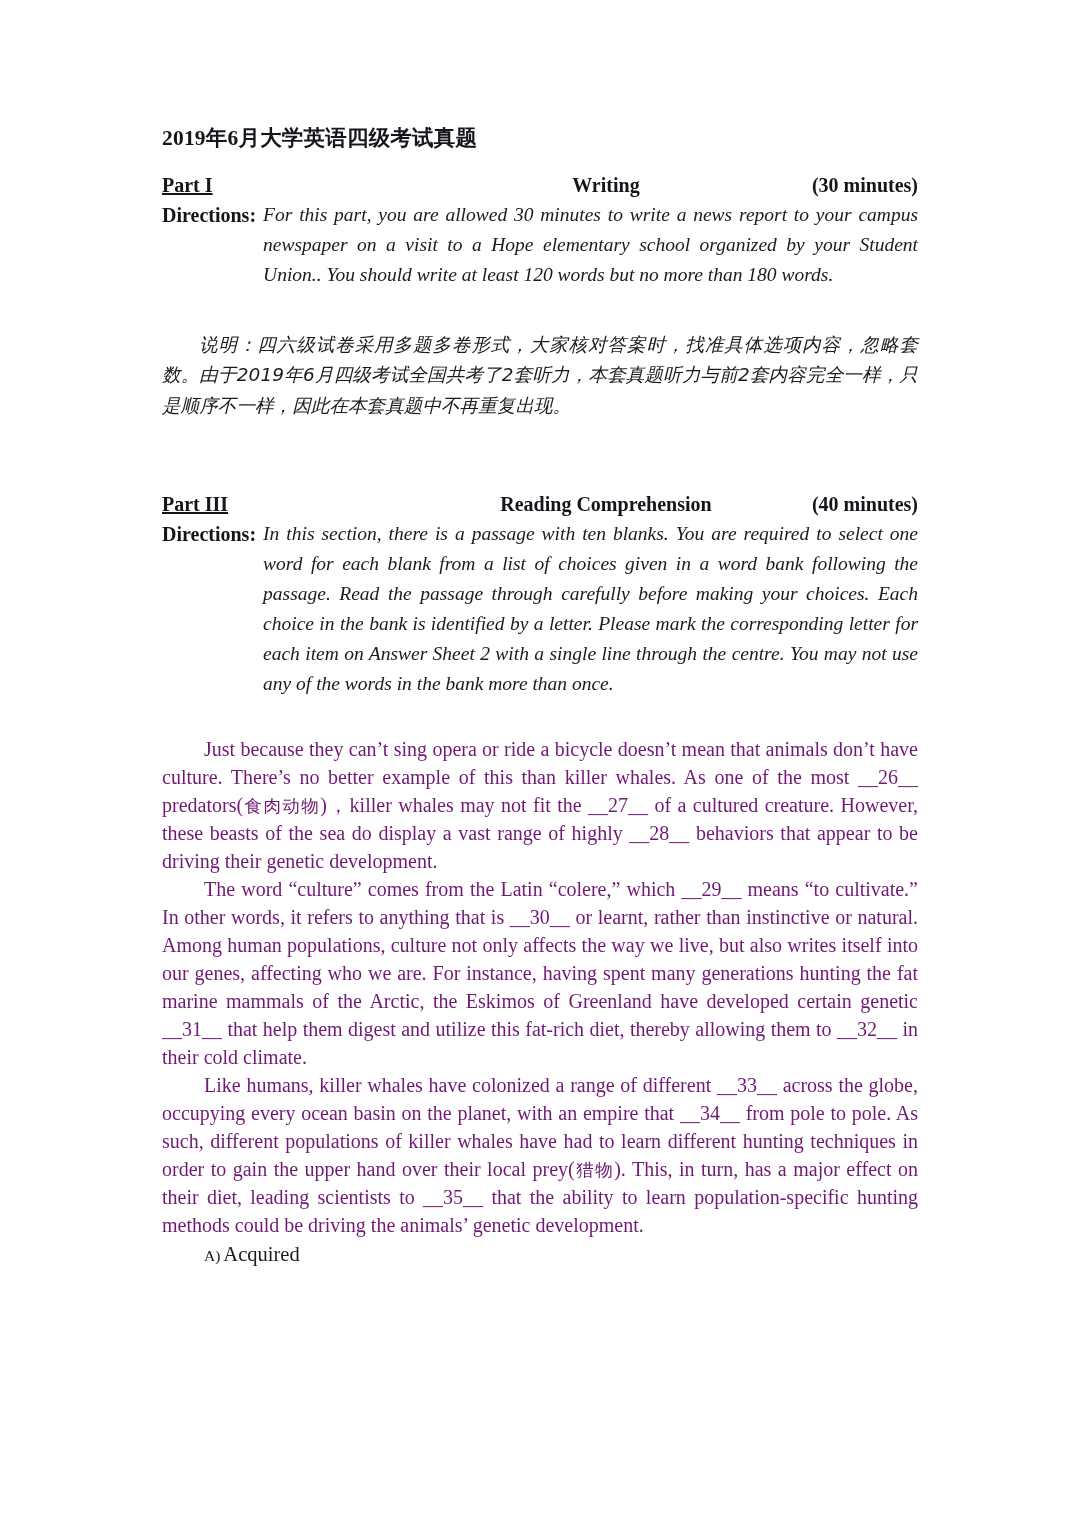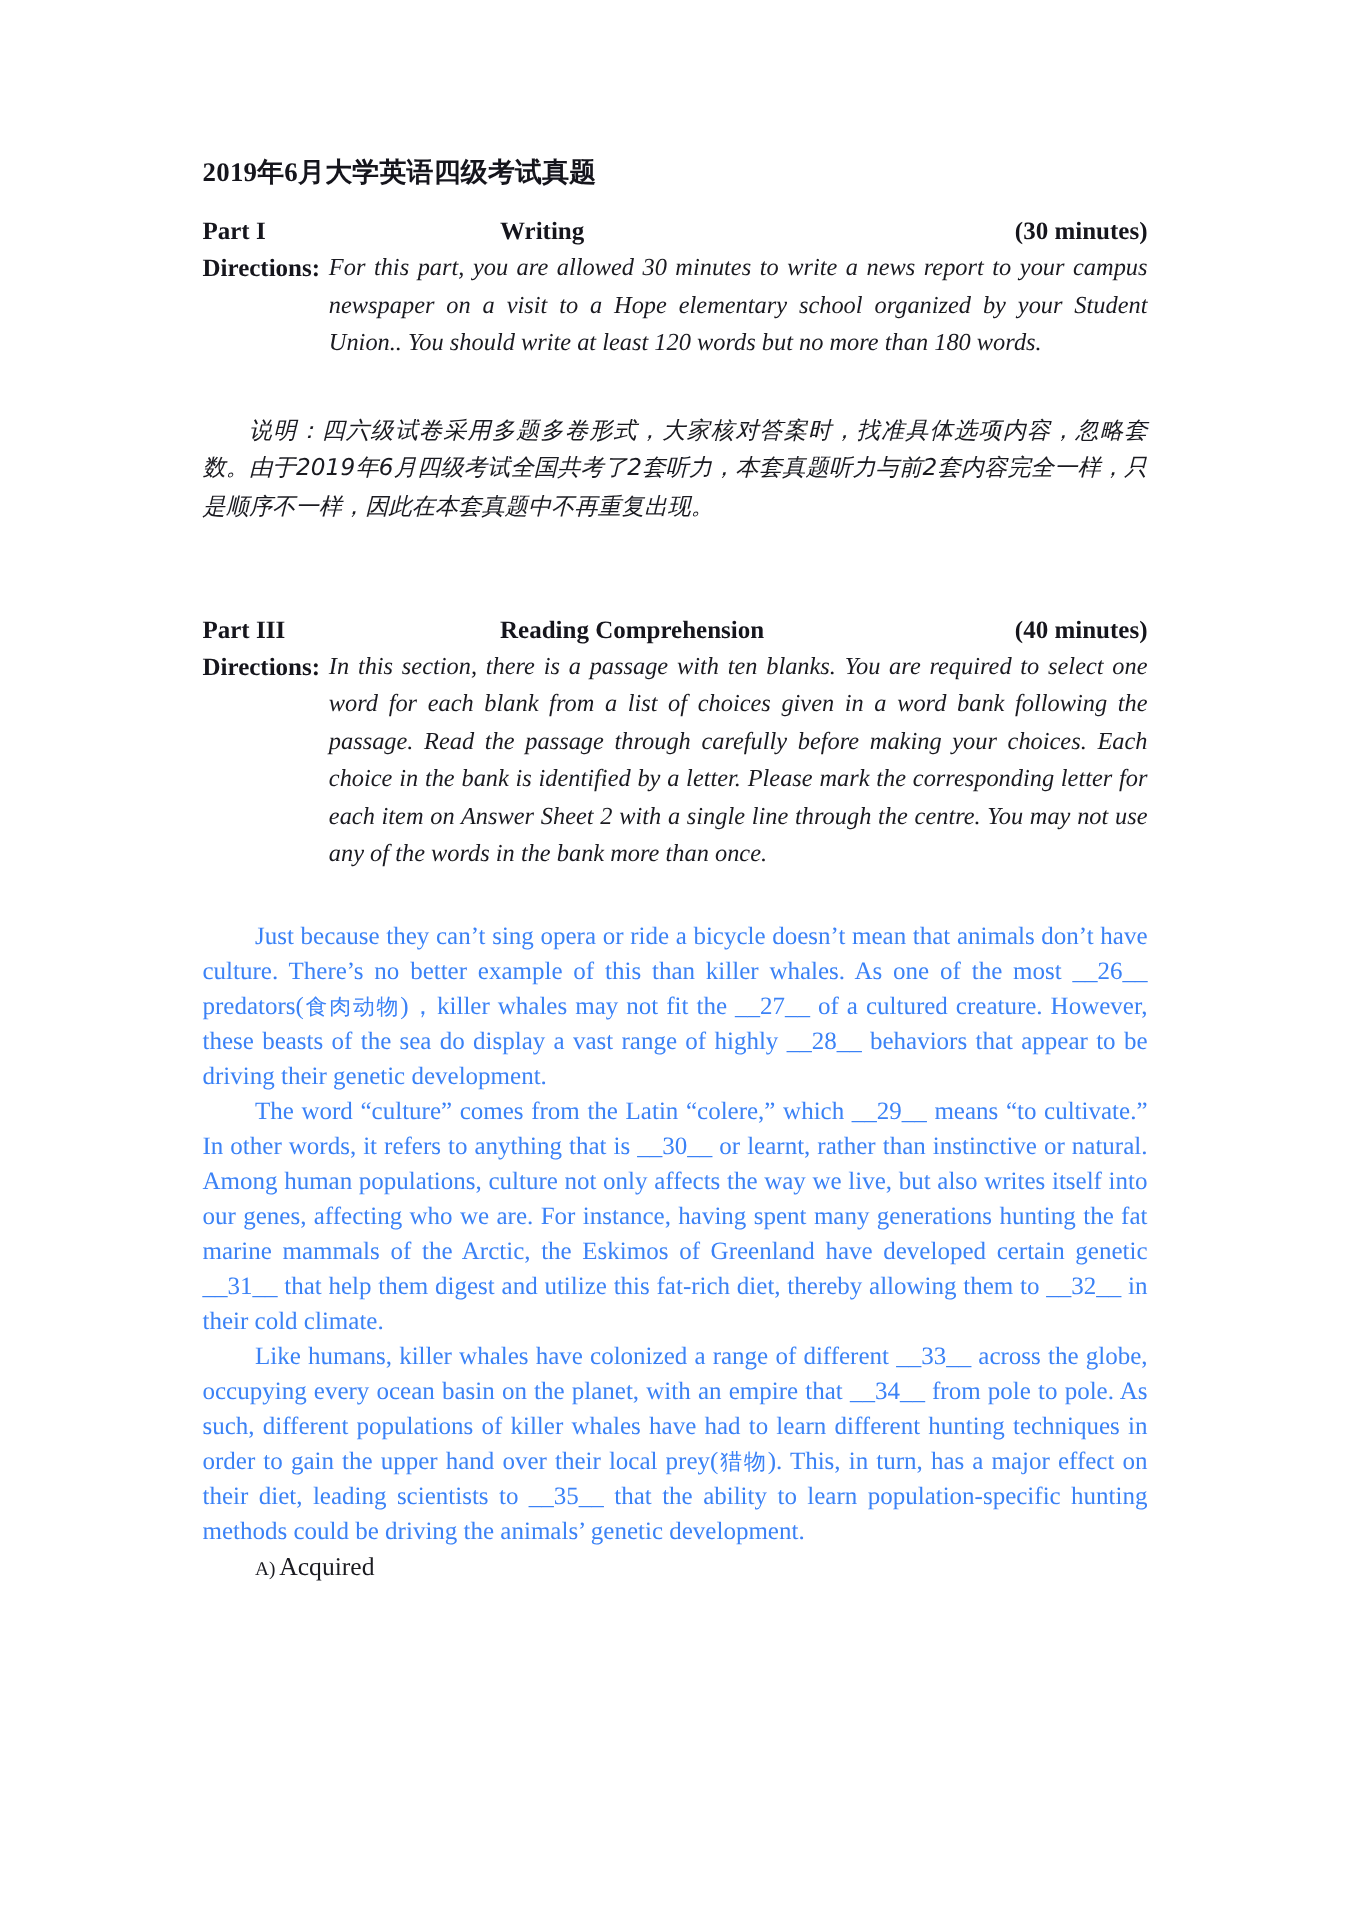--- a/index.html
+++ b/index.html
@@ -48,6 +48,7 @@
     width: 290px;
     flex: none;
     white-space: pre;
+    text-decoration: underline;
   }
   .part-row .part-center {
     flex: 1 1 auto;

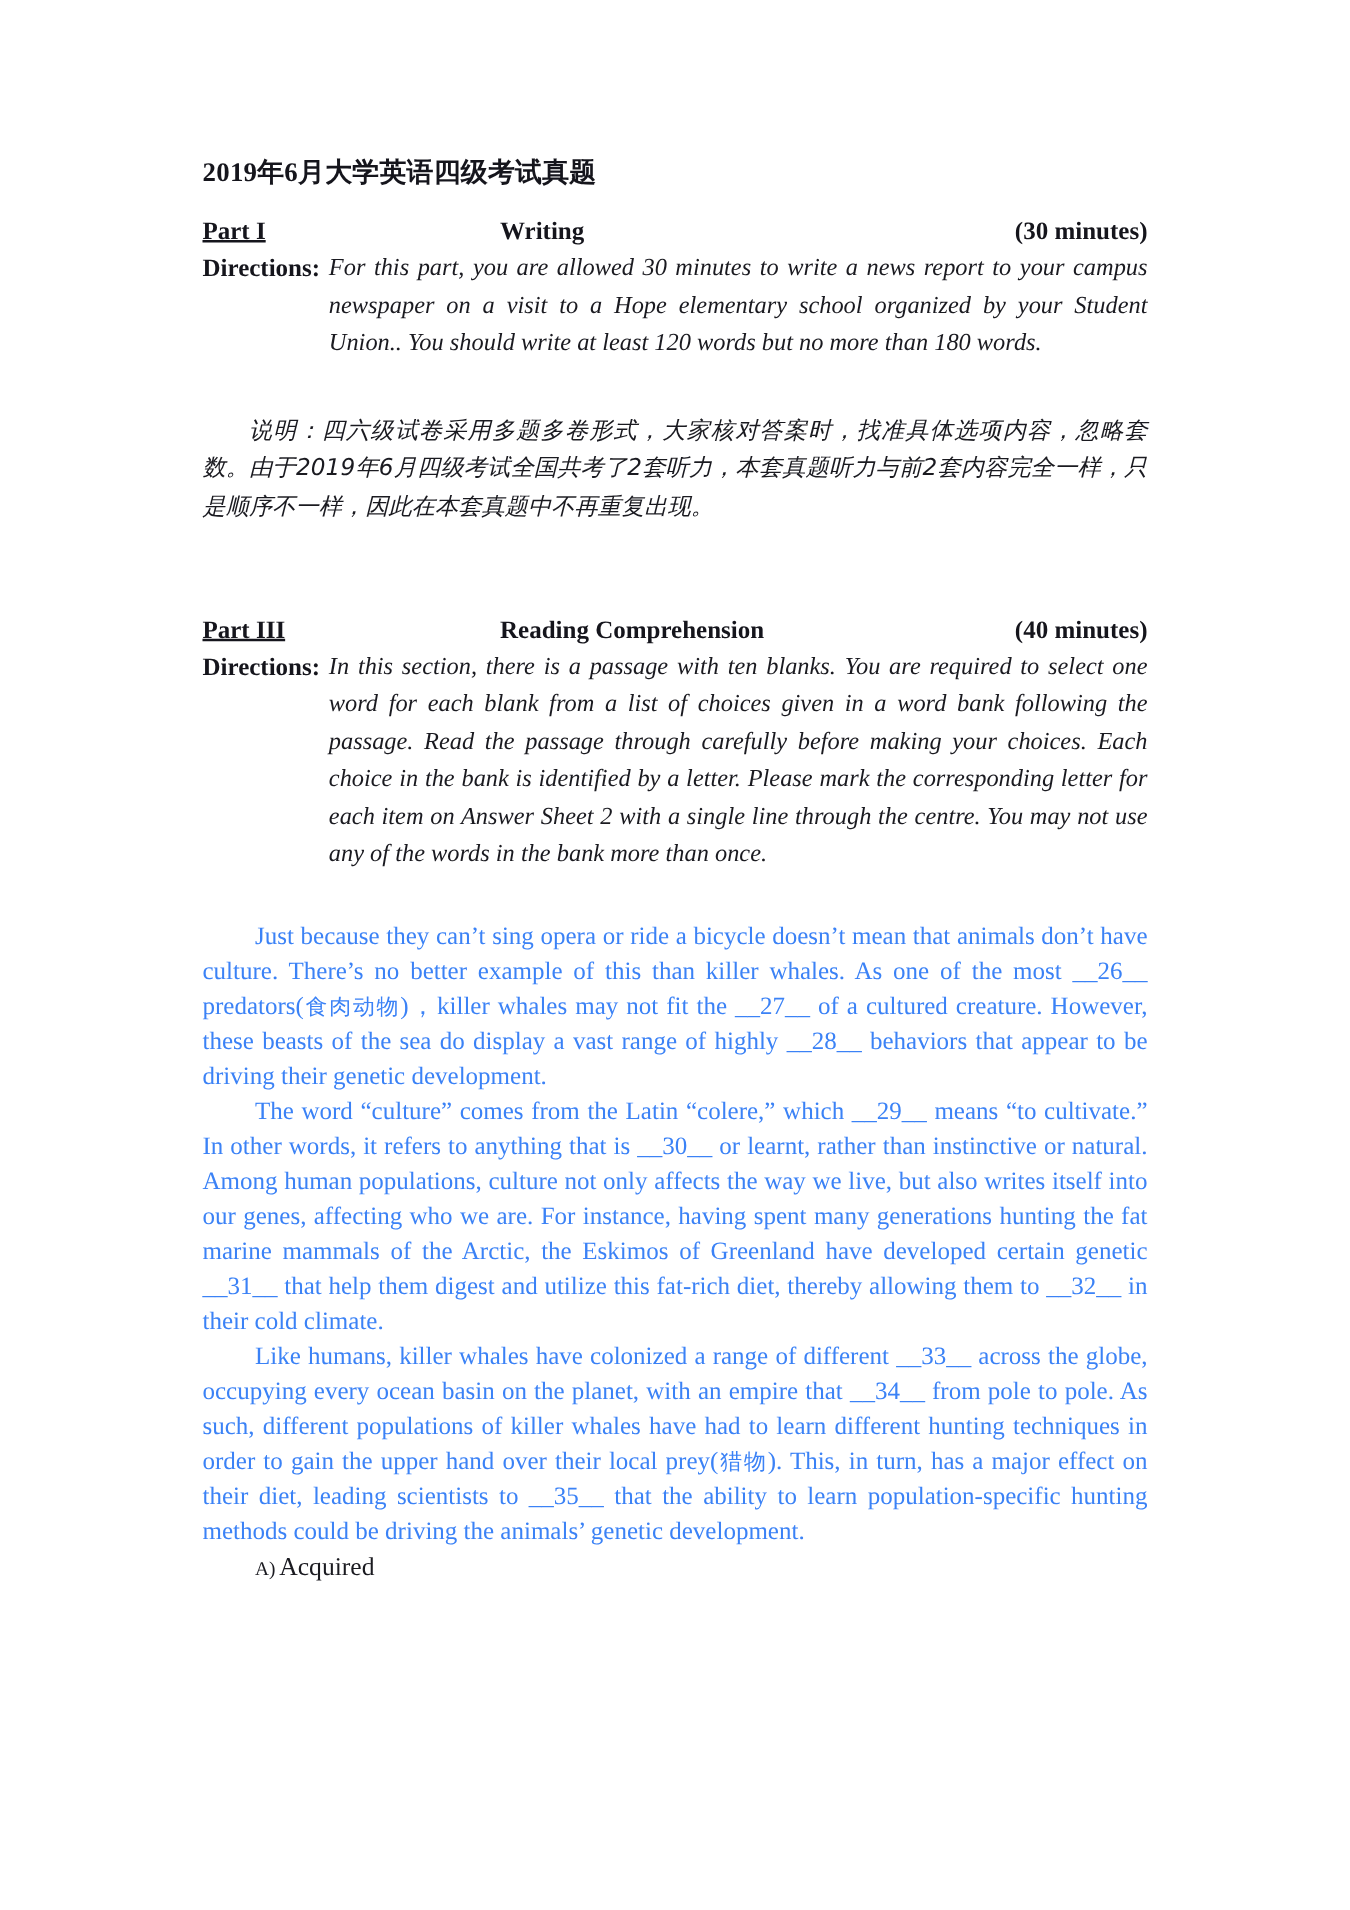--- a/index.html
+++ b/index.html
@@ -52,7 +52,7 @@
   }
   .part-row .part-center {
     flex: 1 1 auto;
-    text-align: left;
+    text-align: center;
     margin-left: -52px;
   }
   .part-row .part-time {

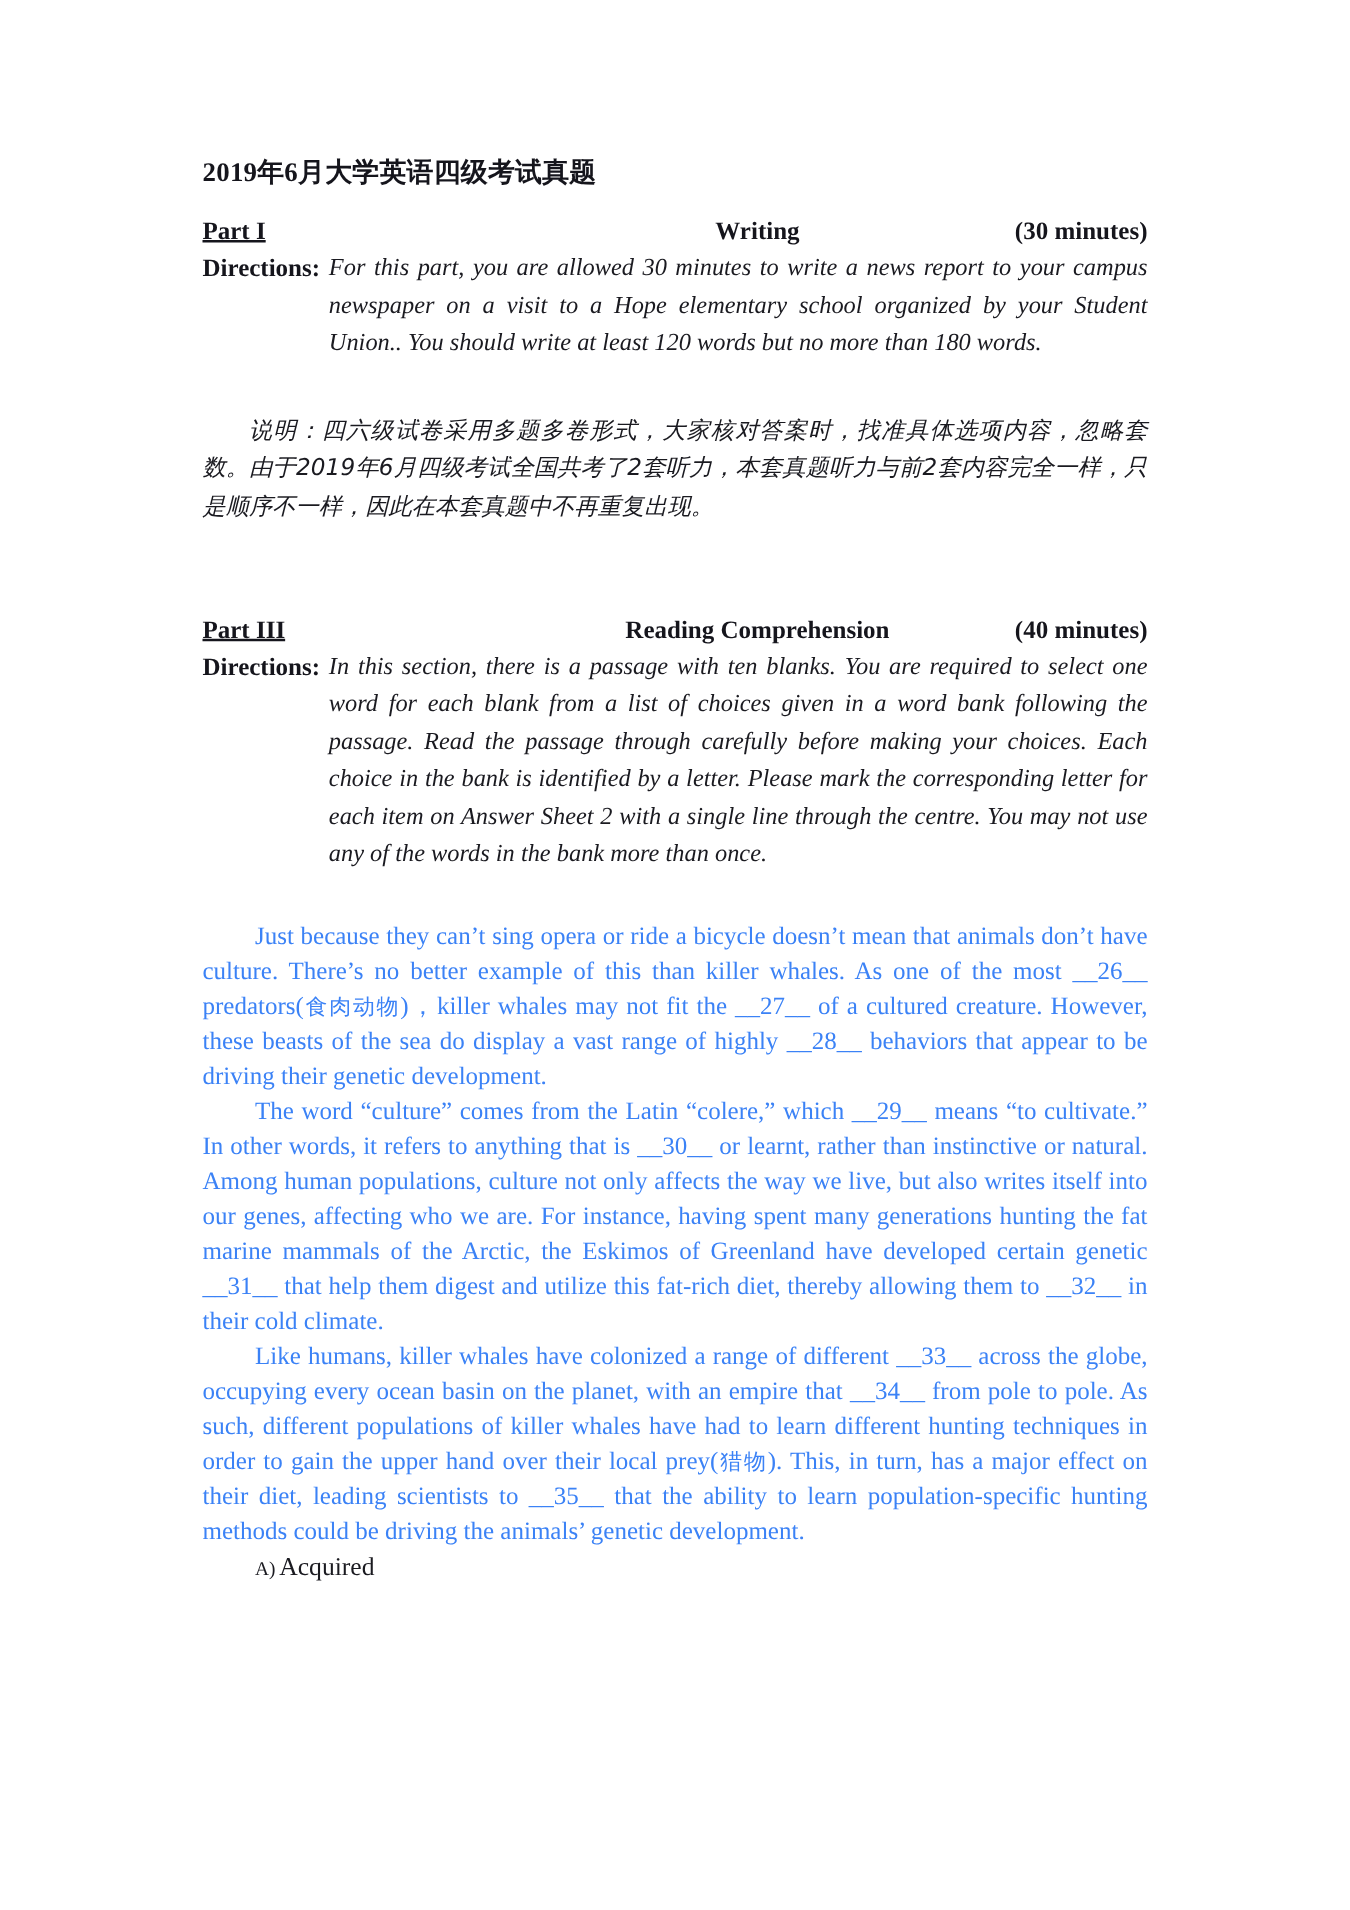--- a/index.html
+++ b/index.html
@@ -119,7 +119,7 @@
     text-align: justify;
     text-align-last: left;
     text-indent: 2.1em;
-    color: #3b82f6;
+    color: #701a75;
   }
   .cn-gloss {
     font-family: "DejaVu Sans", "Liberation Sans", sans-serif;

